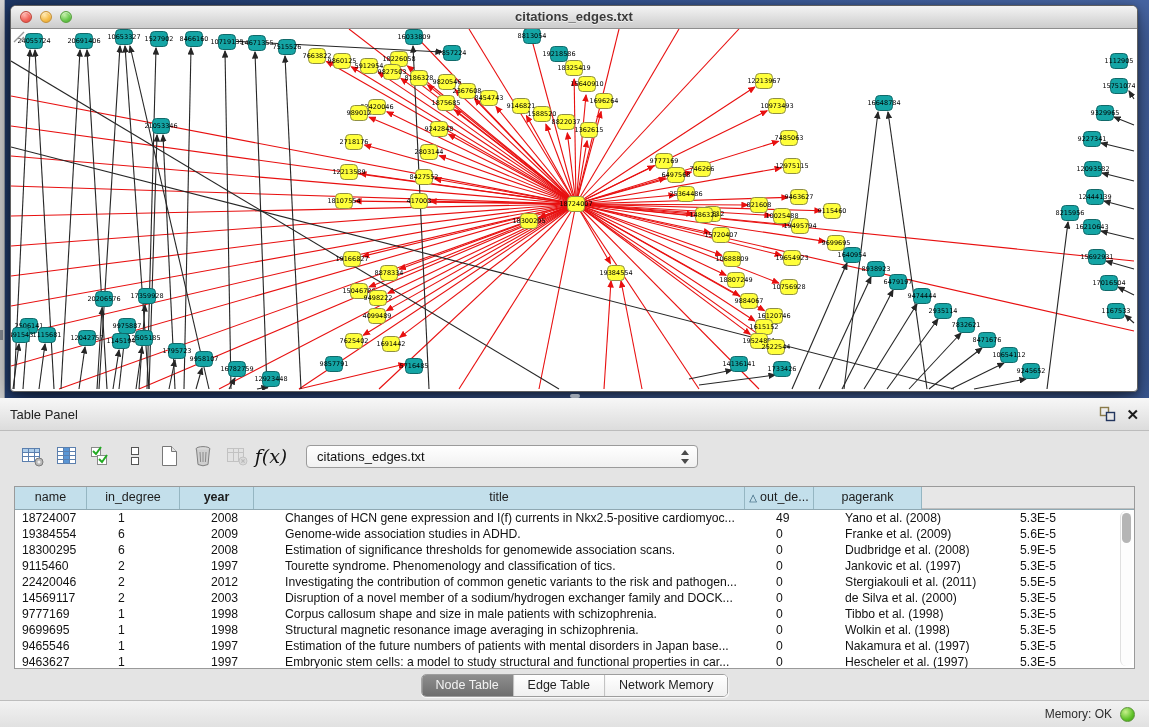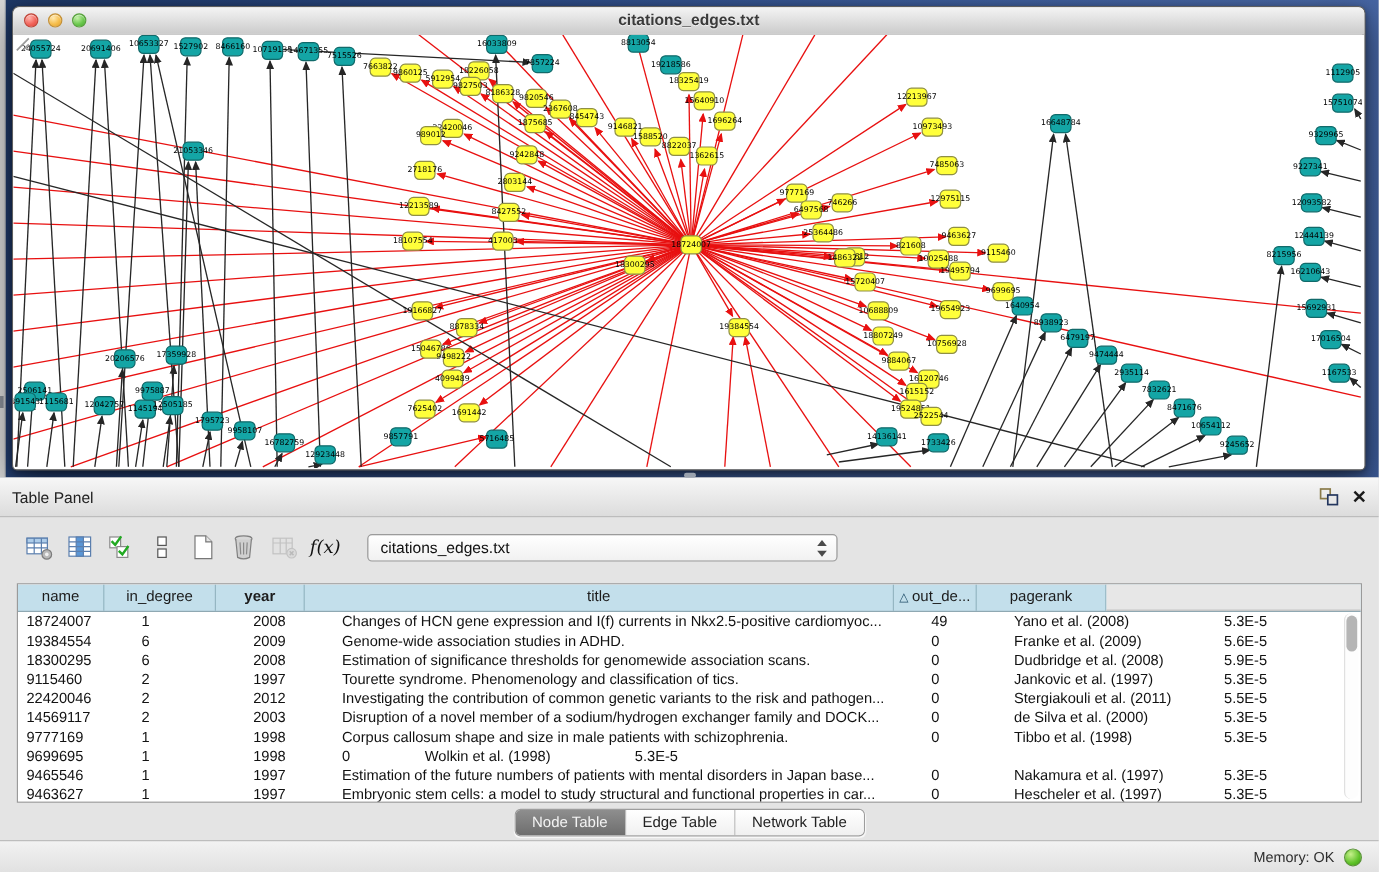--- a/index.html
+++ b/index.html
@@ -58,7 +58,7 @@
   .toolbar{position:absolute;left:16px;top:40px;height:36px;display:flex;align-items:center;}
   .tool-btn{width:34px;height:32px;display:flex;align-items:center;justify-content:center;}
   .tool-btn.disabled{opacity:.45;}
-  .fx-label{font-family:"DejaVu Serif",serif;font-style:italic;font-size:15px;color:#111;}
+  .fx-label{font-family:"DejaVu Serif",serif;font-style:italic;font-size:19px;color:#111;}
   .combo{
     margin-left:18px;width:392px;height:23px;border:1px solid #9b9b9b;border-radius:4px;
     background:linear-gradient(#ffffff,#f1f1f1);display:flex;align-items:center;

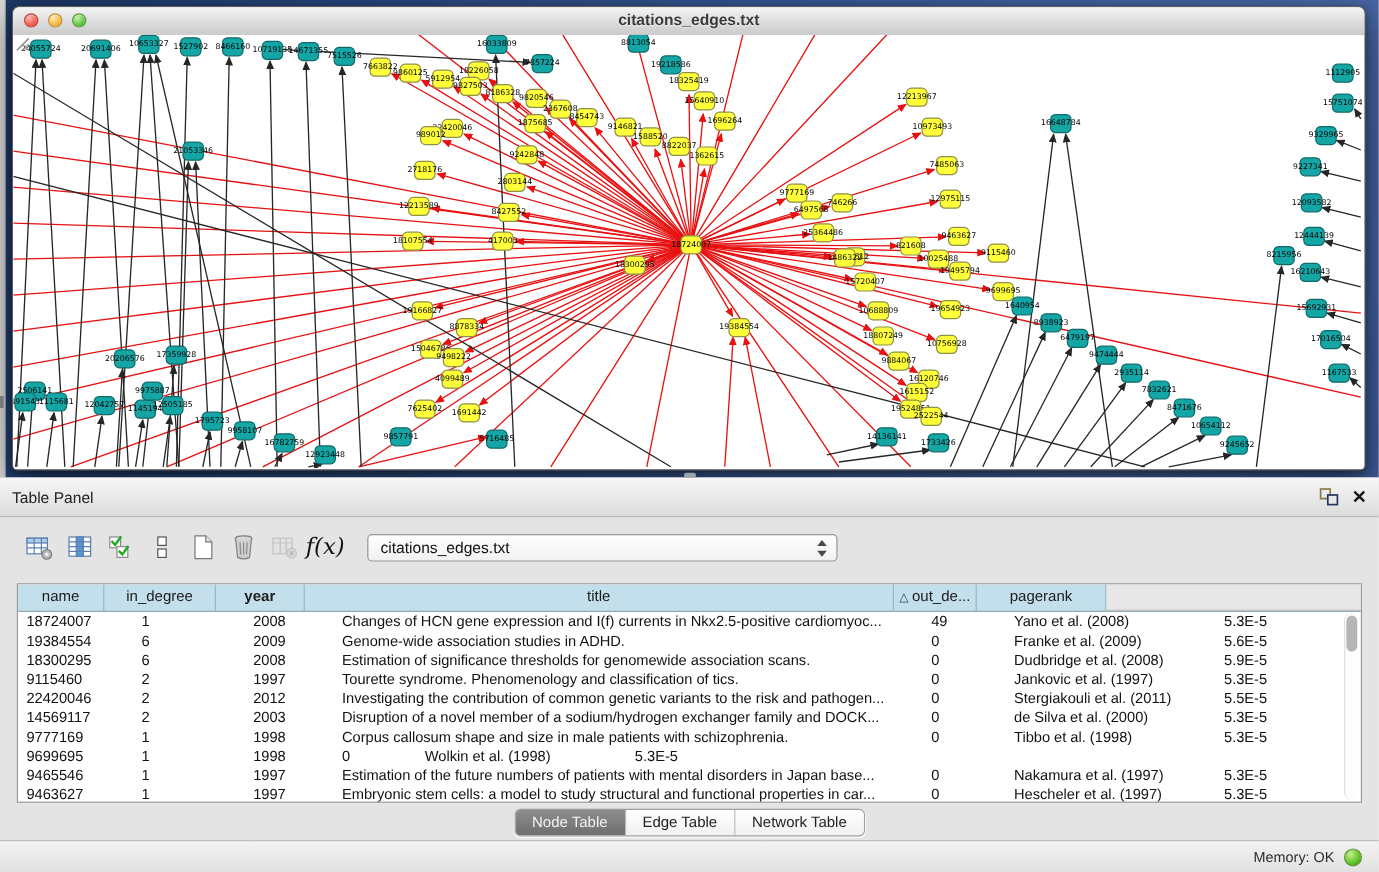--- a/index.html
+++ b/index.html
@@ -673,6 +673,7 @@
           <div class="td" style="width: 96px;">9699695</div>
           <div class="td" style="width: 93px;">1</div>
           <div class="td" style="width: 74px;">1998</div>
+          <div class="td" style="width: 491px;">Structural magnetic resonance image averaging in schizophrenia.</div>
           <div class="td" style="width: 69px;">0</div>
           <div class="td" style="width: 175px;">Wolkin et al. (1998)</div>
           <div class="td" style="width: 108px;">5.3E-5</div>

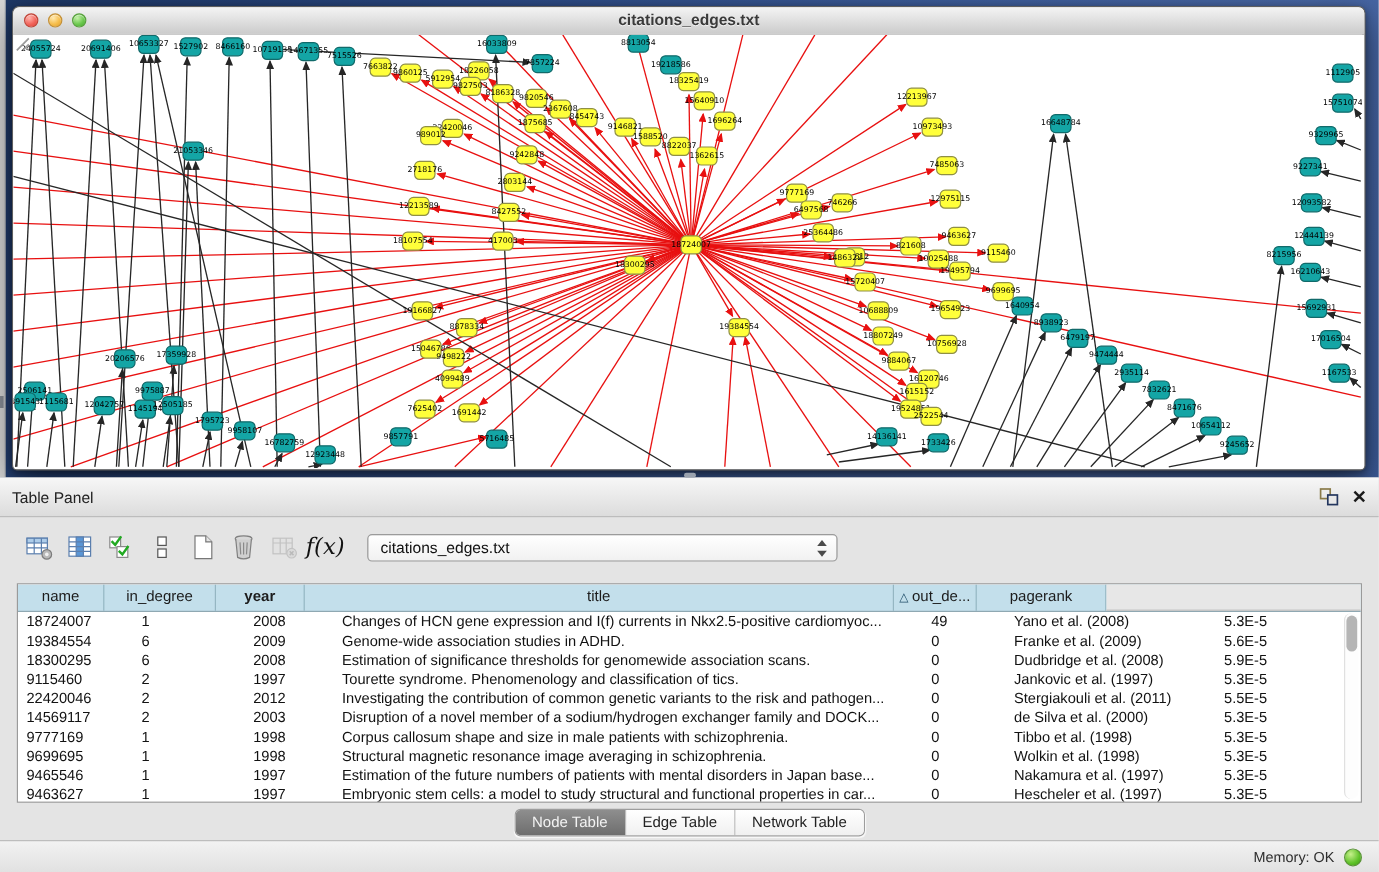--- a/index.html
+++ b/index.html
@@ -705,7 +705,7 @@
   <div class="tabs" id="tabs">
       <div class="tab active">Node Table</div>
       <div class="tab">Edge Table</div>
-      <div class="tab">Network Table</div>
+      <div class="tab">Network Memory</div>
     </div>
 </div>
 

